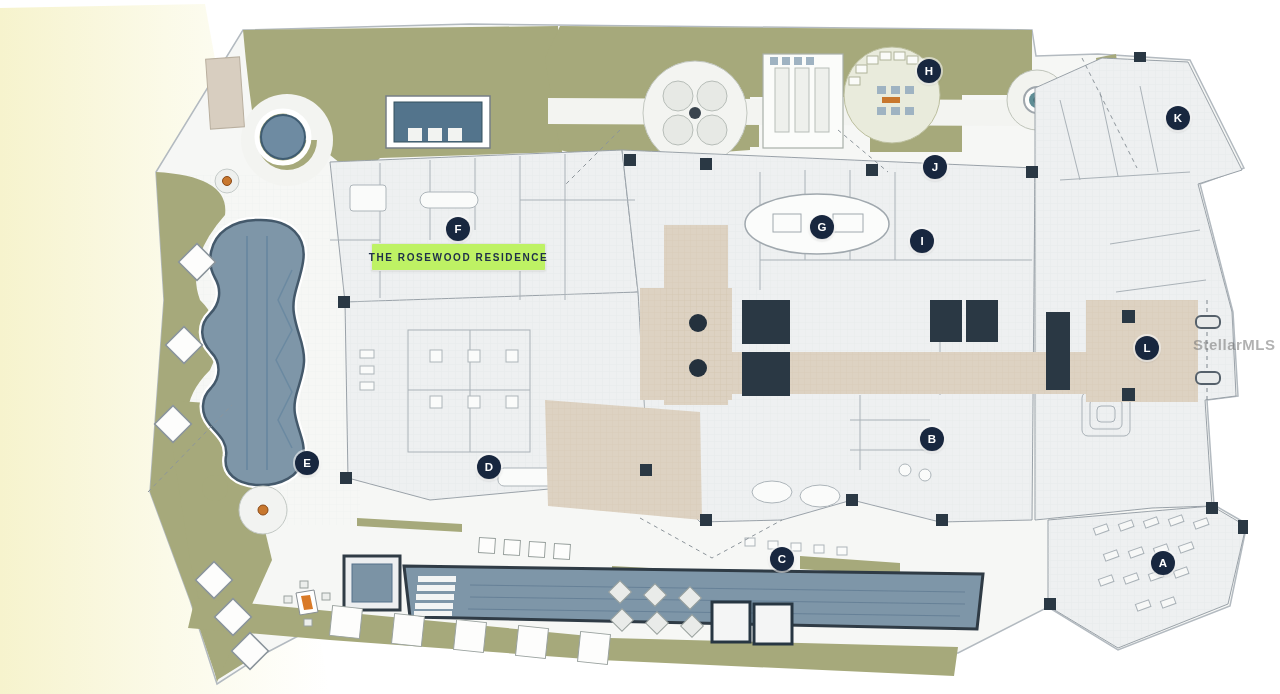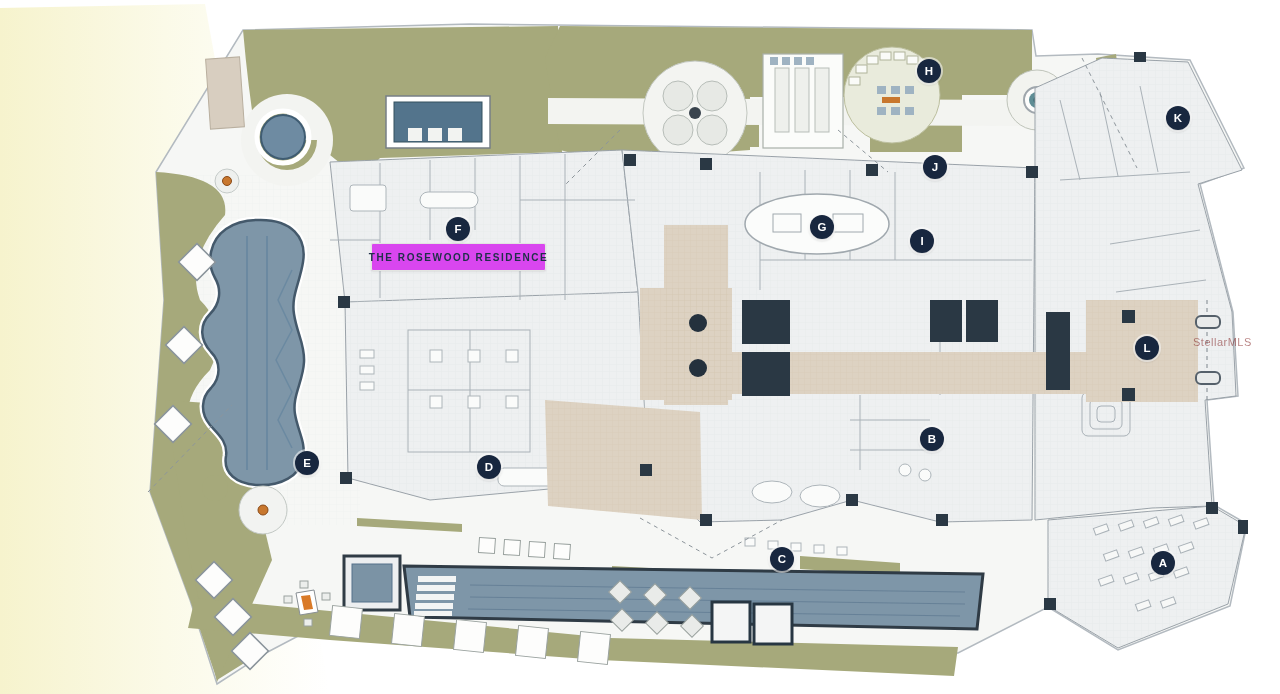--- a/index.html
+++ b/index.html
@@ -16,7 +16,7 @@
   }
   .title-label{
     position:absolute;left:371px;top:243px;width:173px;height:26px;
-    background:#d946ef;border:1px solid #e3e5e1;border-radius:2px;
+    background:#bef264;border:1px solid #e3e5e1;border-radius:2px;
     display:flex;align-items:center;justify-content:center;
     color:#20304a;font-size:10px;font-weight:bold;letter-spacing:1.6px;
     box-shadow:0 1px 2px rgba(0,0,0,0.08);

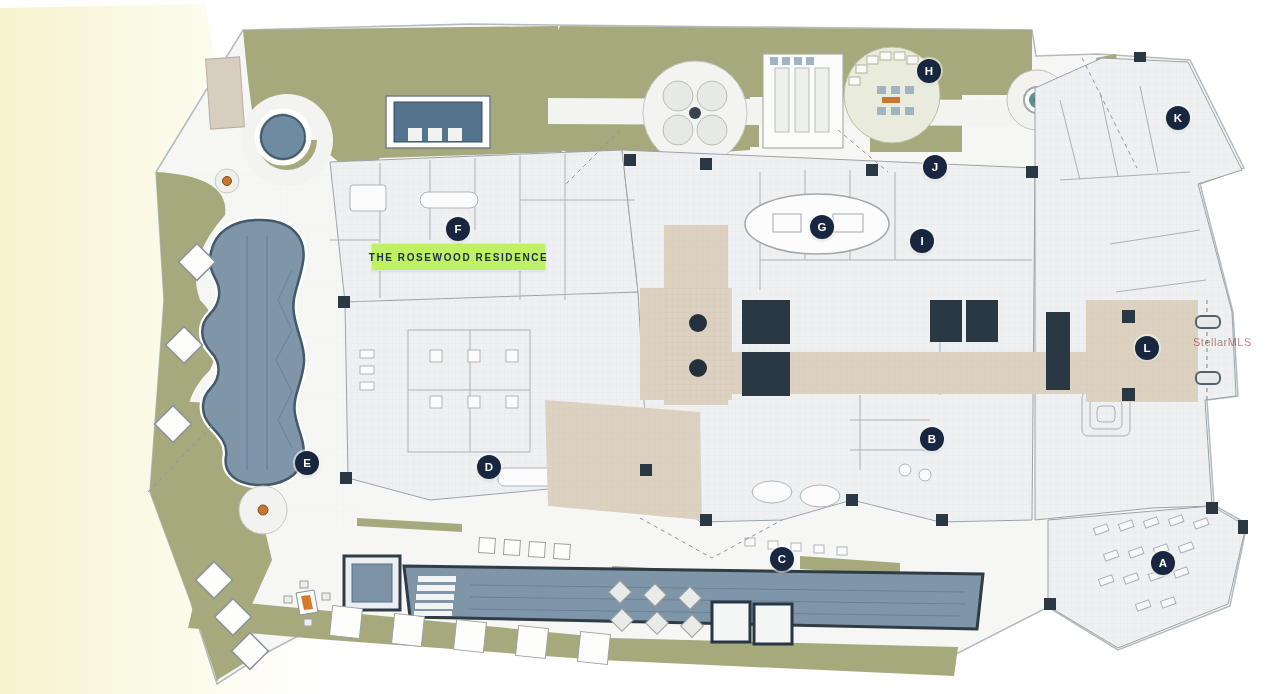--- a/index.html
+++ b/index.html
@@ -24,7 +24,7 @@
   }
   .watermark{
     position:absolute;left:1193px;top:336px;
-    color:#7f1d1d;opacity:0.55;font-size:11px;font-weight:normal;letter-spacing:0.5px;
+    color:#737373;opacity:0.55;font-size:15px;font-weight:bold;letter-spacing:0.5px;
   }
 </style>
 </head>

